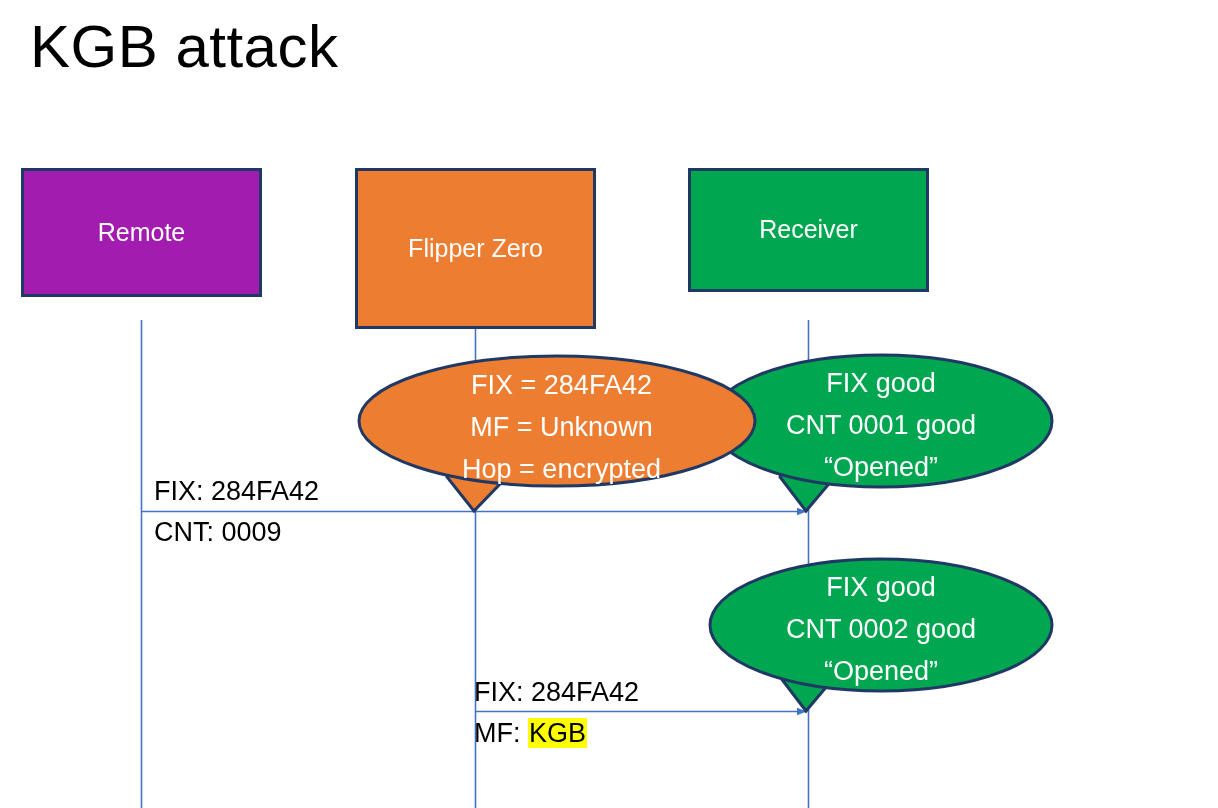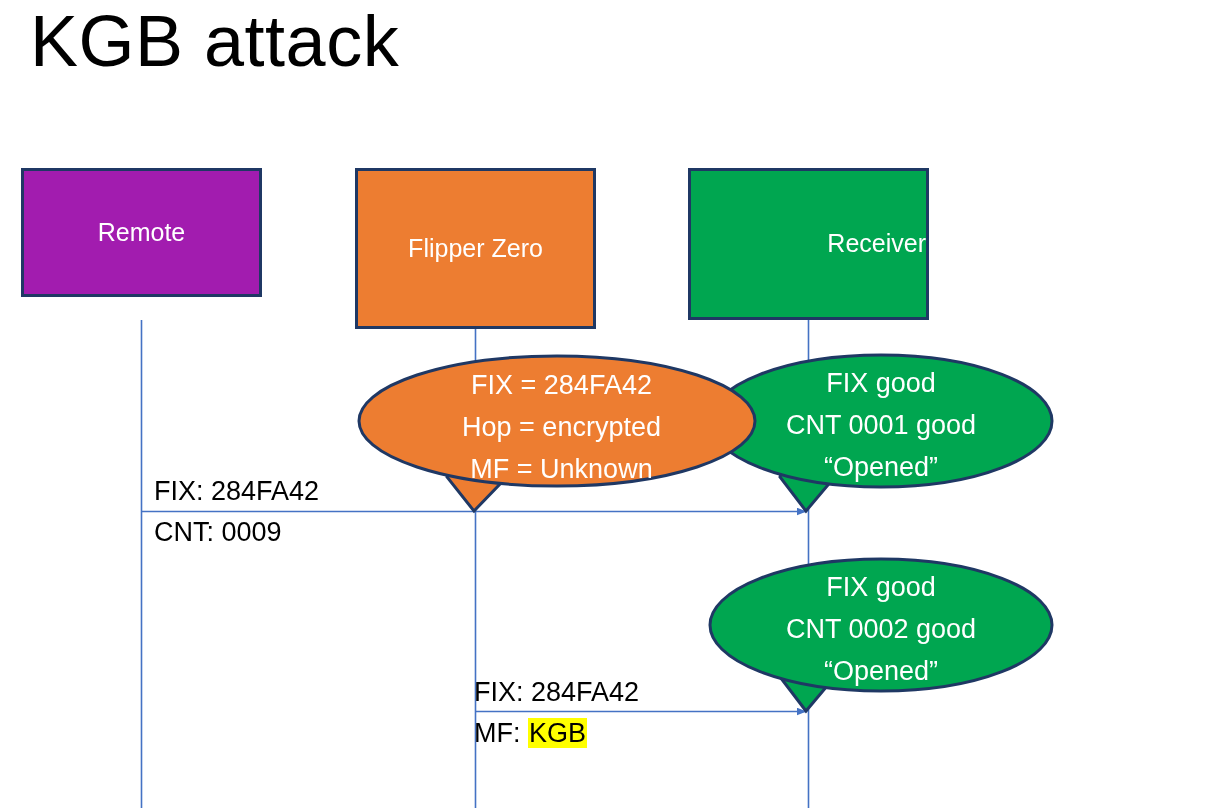--- a/index.html
+++ b/index.html
@@ -21,8 +21,8 @@
   .slide-title {
     position: absolute;
     left: 30px;
-    top: 0;
-    font-size: 72px;
+    top: 12px;
+    font-size: 60px;
     font-weight: 300;
     letter-spacing: 0.5px;
     color: #000000;

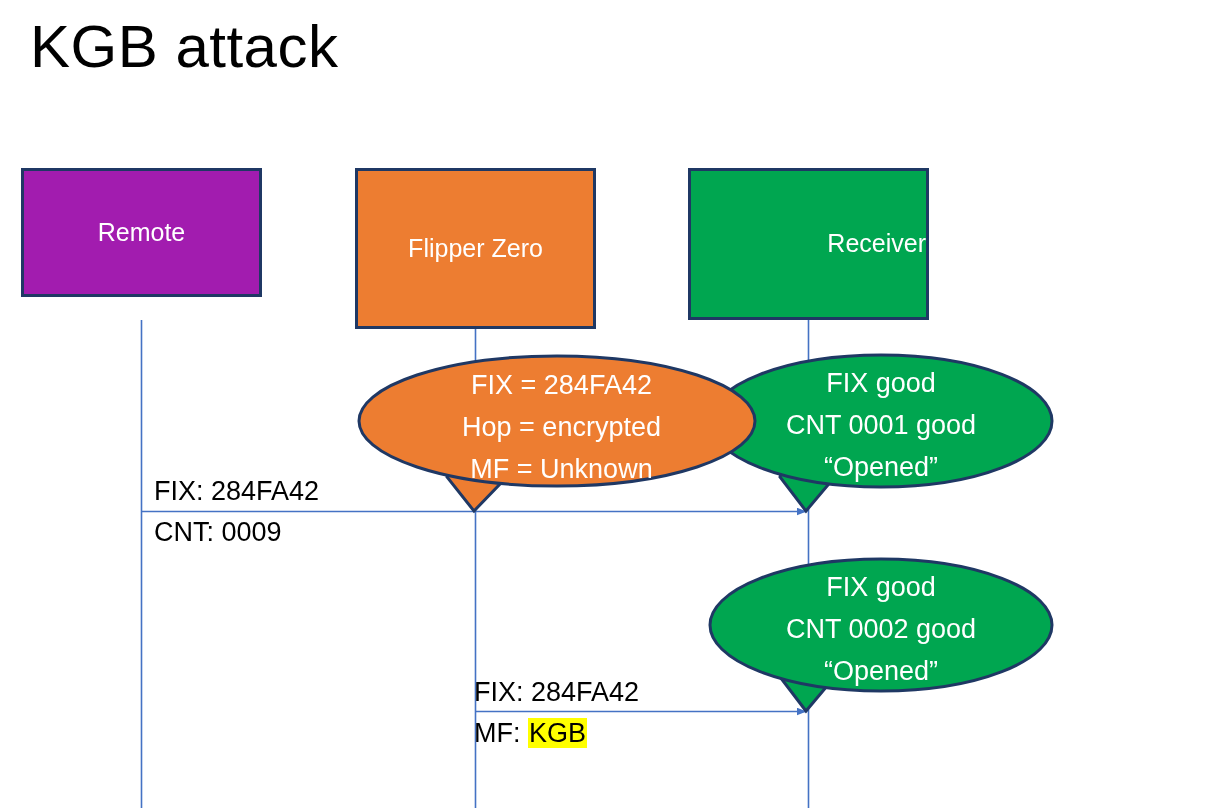--- a/index.html
+++ b/index.html
@@ -56,7 +56,7 @@
   }
   #actor-remote   { left: 21px;  top: 168px; width: 241px; height: 129px; background: #a21caf; }
   #actor-flipper  { left: 355px; top: 168px; width: 241px; height: 161px; background: #ED7D31; }
-  #actor-receiver { left: 688px; top: 168px; width: 241px; height: 152px; background: #00A650; justify-content: flex-end; }
+  #actor-receiver { left: 688px; top: 168px; width: 241px; height: 124px; background: #00A650; }
 
   
   .callout-text {

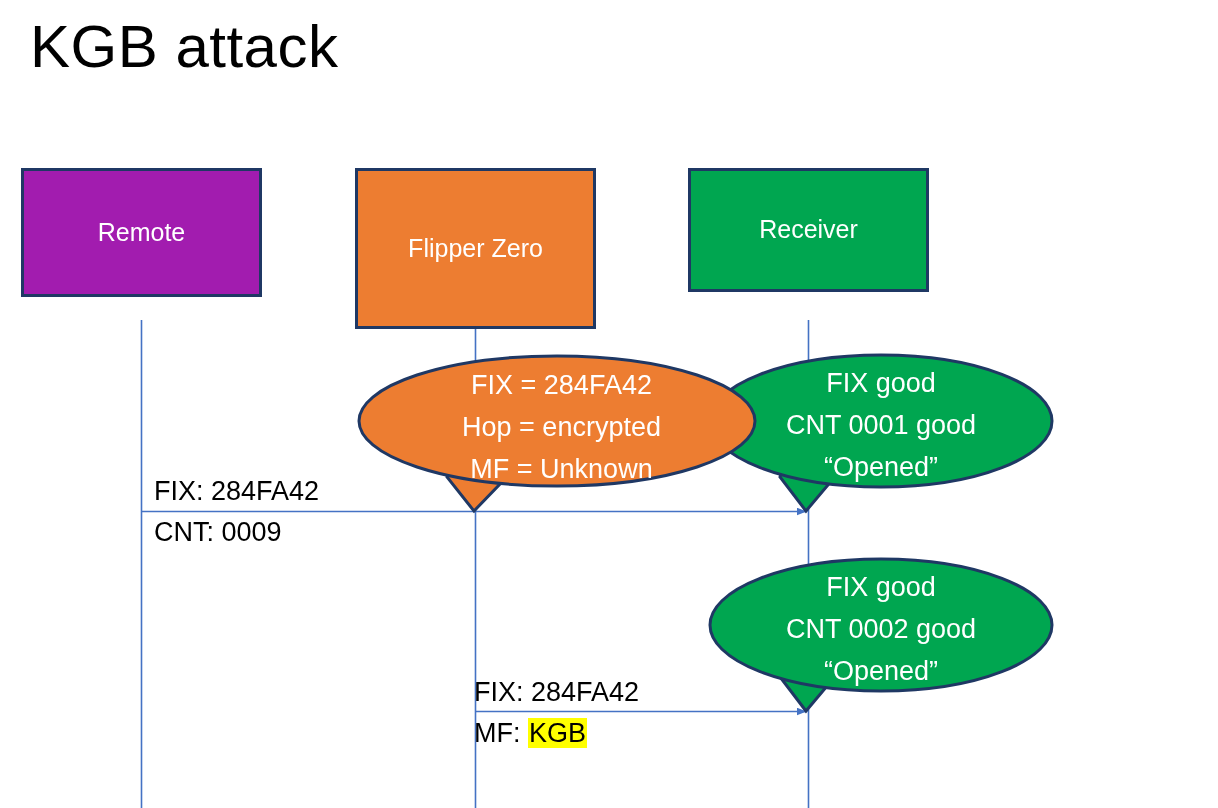--- a/index.html
+++ b/index.html
@@ -154,8 +154,8 @@
 
 <div class="callout-text" id="callout-flipper-text">
   <div>FIX = 284FA42</div>
+  <div>MF = Unknown</div>
   <div>Hop = encrypted</div>
-  <div>MF = Unknown</div>
 </div>
 
 <div class="callout-text" id="callout-recv1-text">

